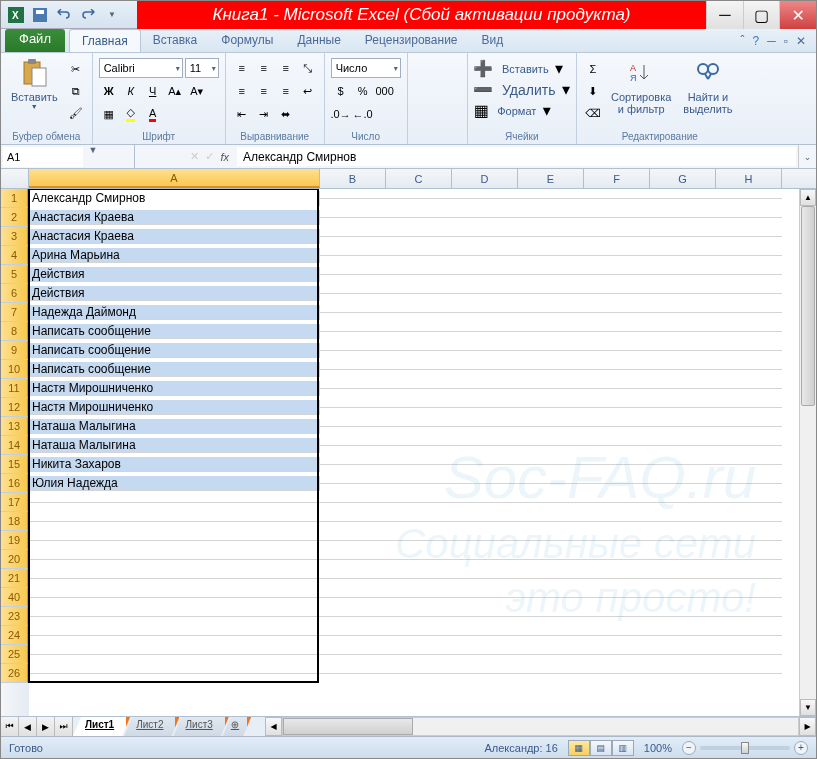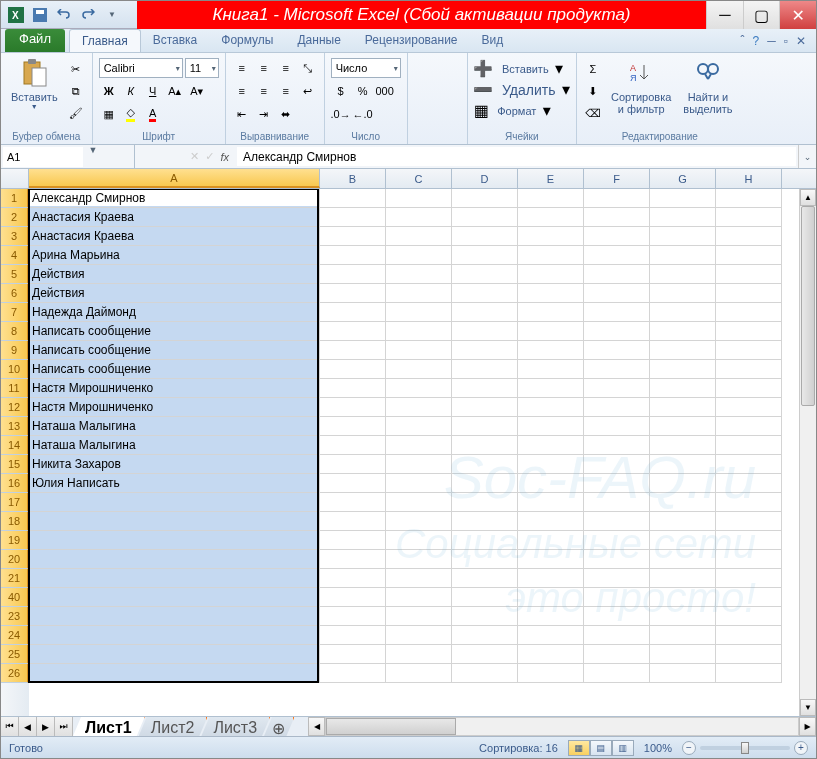--- a/index.html
+++ b/index.html
@@ -58,7 +58,7 @@
 .row-h { height: 19px; border-bottom: 1px solid #c0d0e0; border-right: 1px solid #b0c0d0; font-size: 11px; color: #3a5a8a; display: flex; align-items: center; justify-content: center; cursor: pointer; }
 .row-h.sel { background: linear-gradient(90deg,#ffe090,#f8c850); color: #8a5a00; border-right: 2px solid #d89020; }
 .cells { flex: 1; position: relative; background: #fff; }
-.cell-row { display: flex; height: 19px; }
+.cell-row { display: flex; height: 19px; align-items: center; }
 .cell { border-right: 1px solid #d4d4d4; border-bottom: 1px solid #d4d4d4; font-size: 12px; padding: 0 3px; display: flex; align-items: center; overflow: hidden; white-space: nowrap; }
 .cell.selA { background: #c5d9f1; }
 .sel-border { position: absolute; border: 2px solid #000; pointer-events: none; }

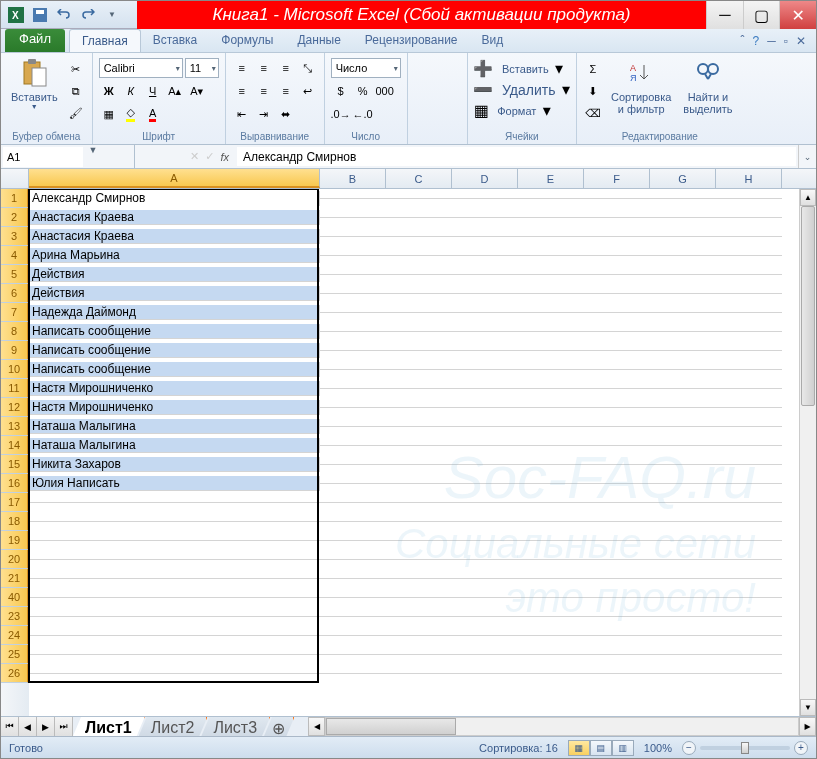--- a/index.html
+++ b/index.html
@@ -500,7 +500,7 @@
             <div class="cell" style="width: 66px;"></div>
           </div>
           <div class="cell-row">
-            <div class="cell selA" style="width: 291px;">Юлия Написать</div>
+            <div class="cell selA" style="width: 291px;">Юлия Надежда</div>
             <div class="cell" style="width: 66px;"></div>
             <div class="cell" style="width: 66px;"></div>
             <div class="cell" style="width: 66px;"></div>

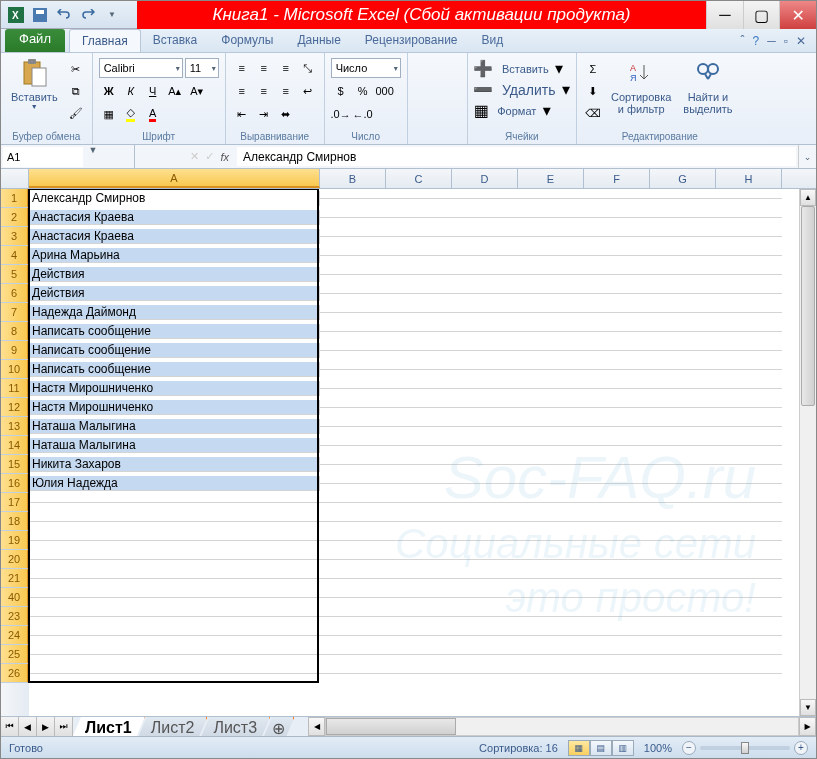--- a/index.html
+++ b/index.html
@@ -73,7 +73,7 @@
 .sheet-nav { display: flex; }
 .sheet-nav-btn { width: 18px; border-right: 1px solid #bbb; display: flex; align-items: center; justify-content: center; font-size: 9px; cursor: pointer; background: linear-gradient(#f4f4f4,#e0e0e0); }
 .sheet-tabs { display: flex; flex: 0 0 auto; }
-.sheet-tab { padding: 2px 12px; font-size: 16px; background: linear-gradient(#e0e8f0,#d0dae5); border-right: 1px solid #f97316; cursor: pointer; color: #555; clip-path: polygon(8px 0,100% 0,calc(100% - 8px) 100%,0 100%); margin-right: -6px; }
+.sheet-tab { padding: 2px 12px; font-size: 10px; background: linear-gradient(#e0e8f0,#d0dae5); border-right: 4px solid #f97316; cursor: pointer; color: #555; clip-path: polygon(8px 0,100% 0,calc(100% - 8px) 100%,0 100%); margin-right: -6px; text-decoration: underline; }
 .sheet-tab.active { background: #fff; color: #000; font-weight: bold; z-index: 1; position: relative; }
 .hscroll { flex: 1; display: flex; align-items: stretch; margin-left: 20px; }
 .hscroll .track { flex: 1; background: #f0f0f0; border: 1px solid #ccc; position: relative; }

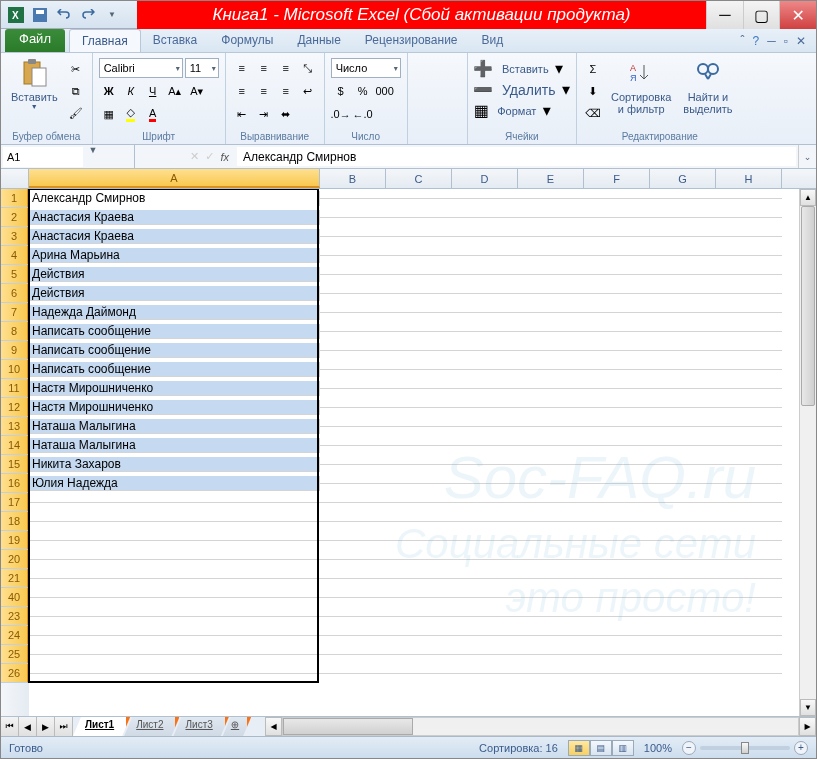--- a/index.html
+++ b/index.html
@@ -651,7 +651,7 @@
   <div class="status">
     <span>Готово</span>
     <div class="right">
-      <span><span>Сортировка:</span> <span>16</span></span>
+      <span><span>Александр:</span> <span>16</span></span>
       <div class="view-btns">
         <div class="view-btn active">▦</div>
         <div class="view-btn">▤</div>

